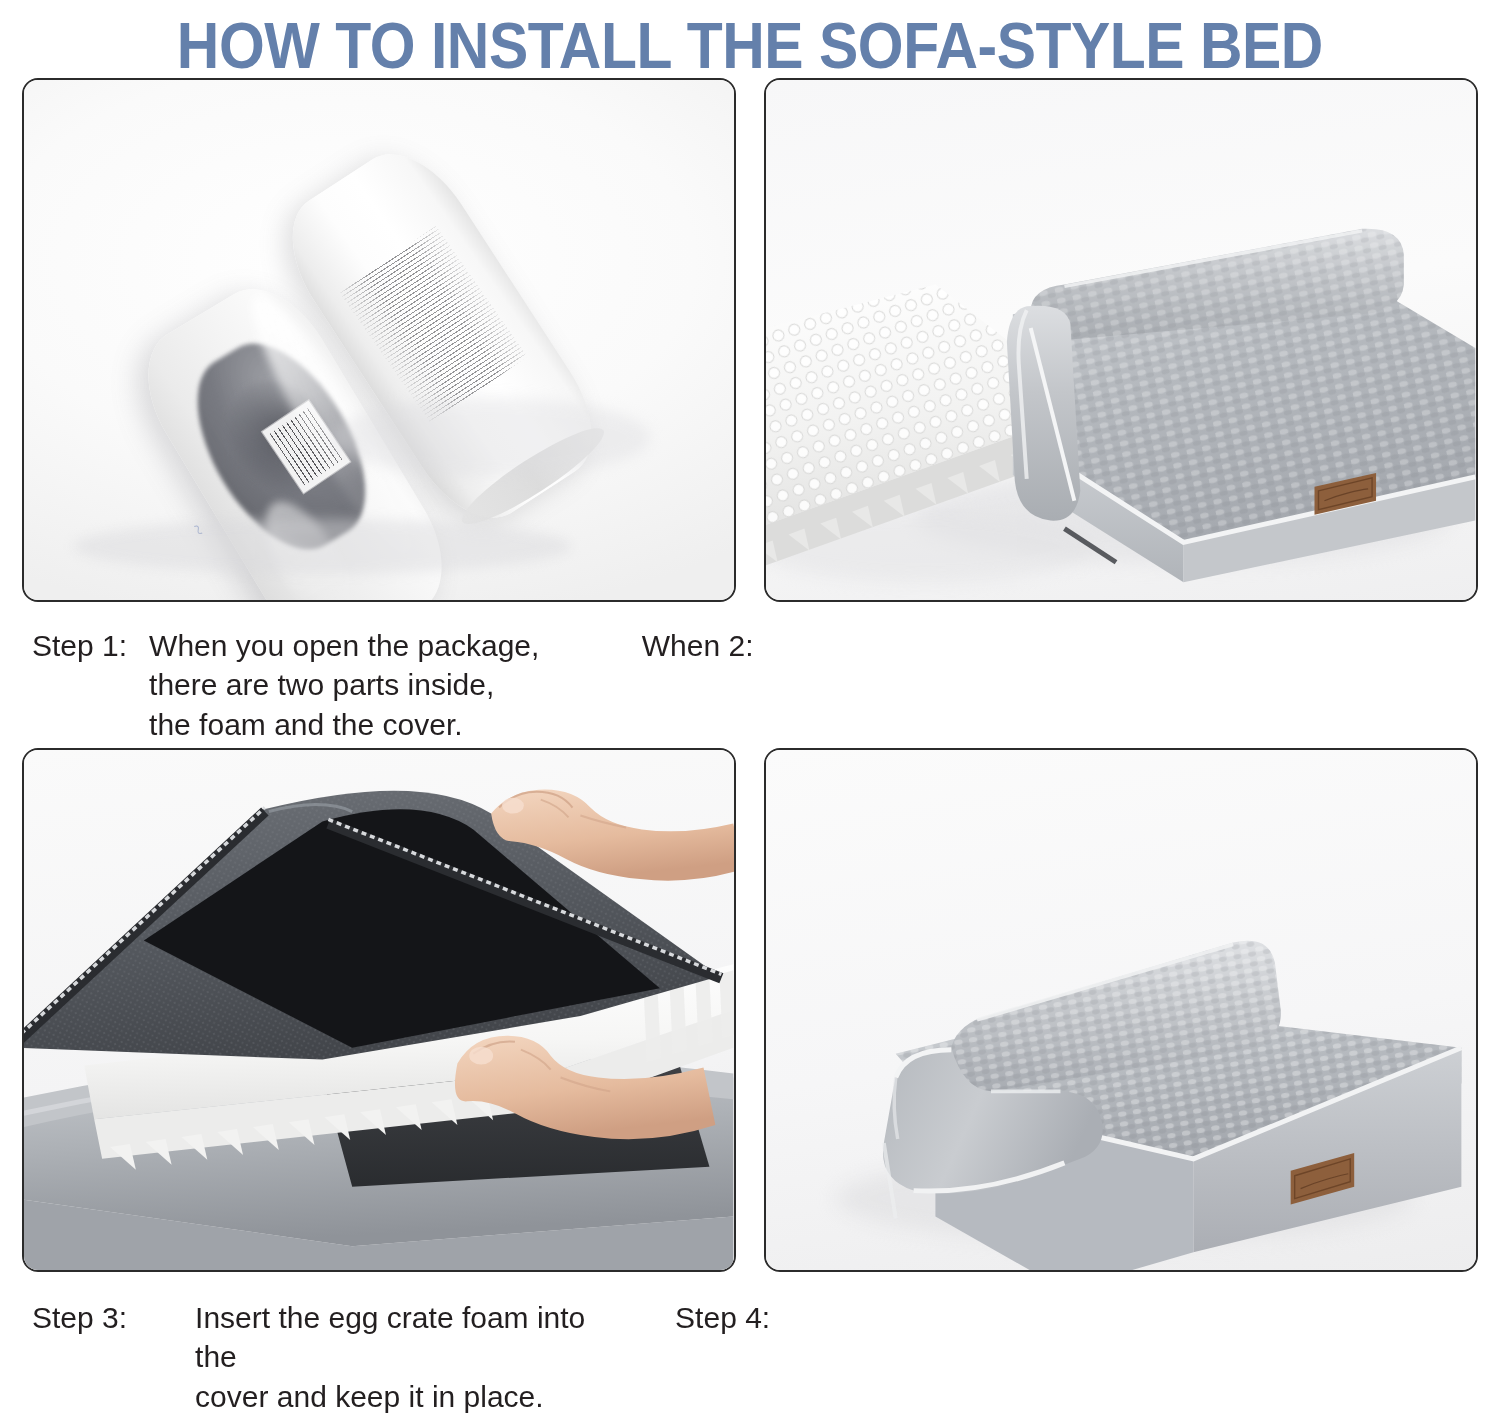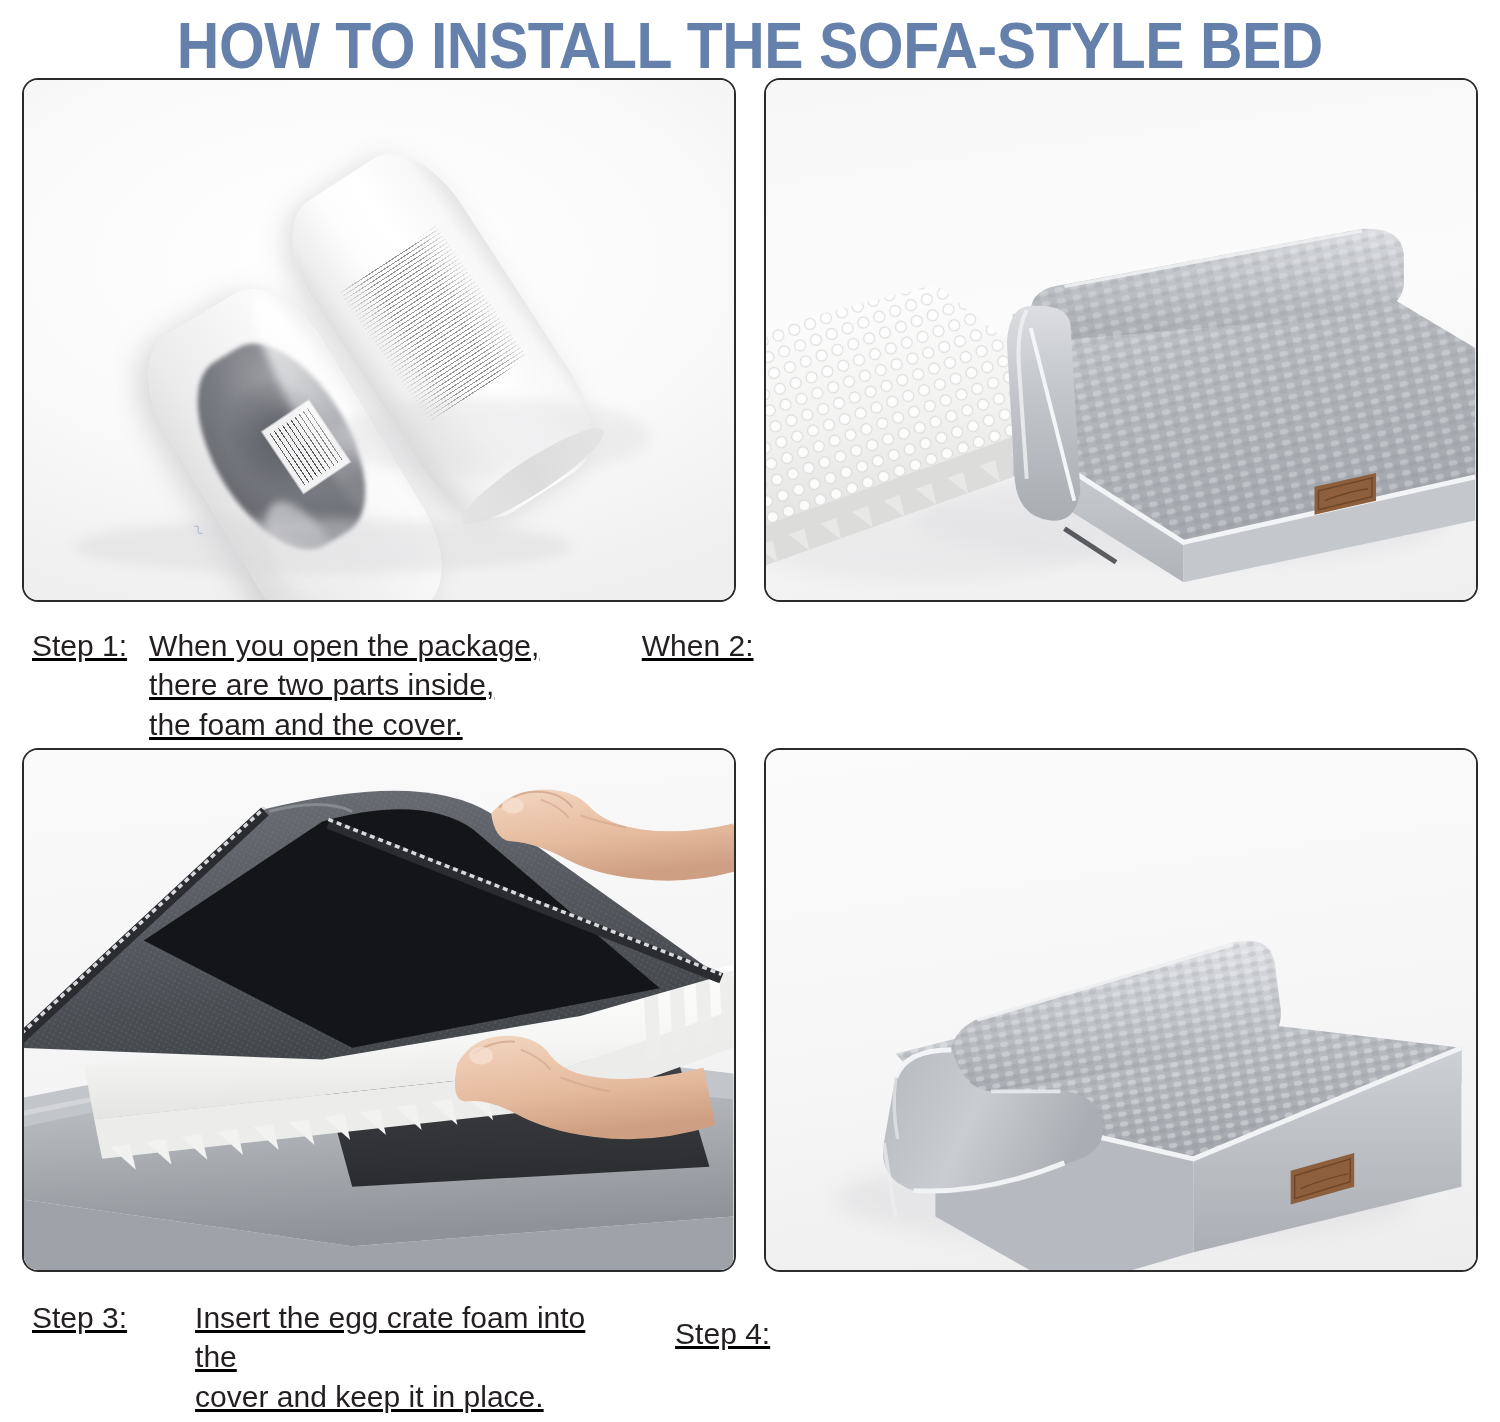--- a/index.html
+++ b/index.html
@@ -56,7 +56,6 @@
     width: 1260px;
     display: flex;
     padding: 0 22px;
-    text-decoration: underline;
   }
   .caption-row-1 { height: 146px; padding-top: 24px; }
   .caption-row-2 { height: 104px; padding-top: 26px; }

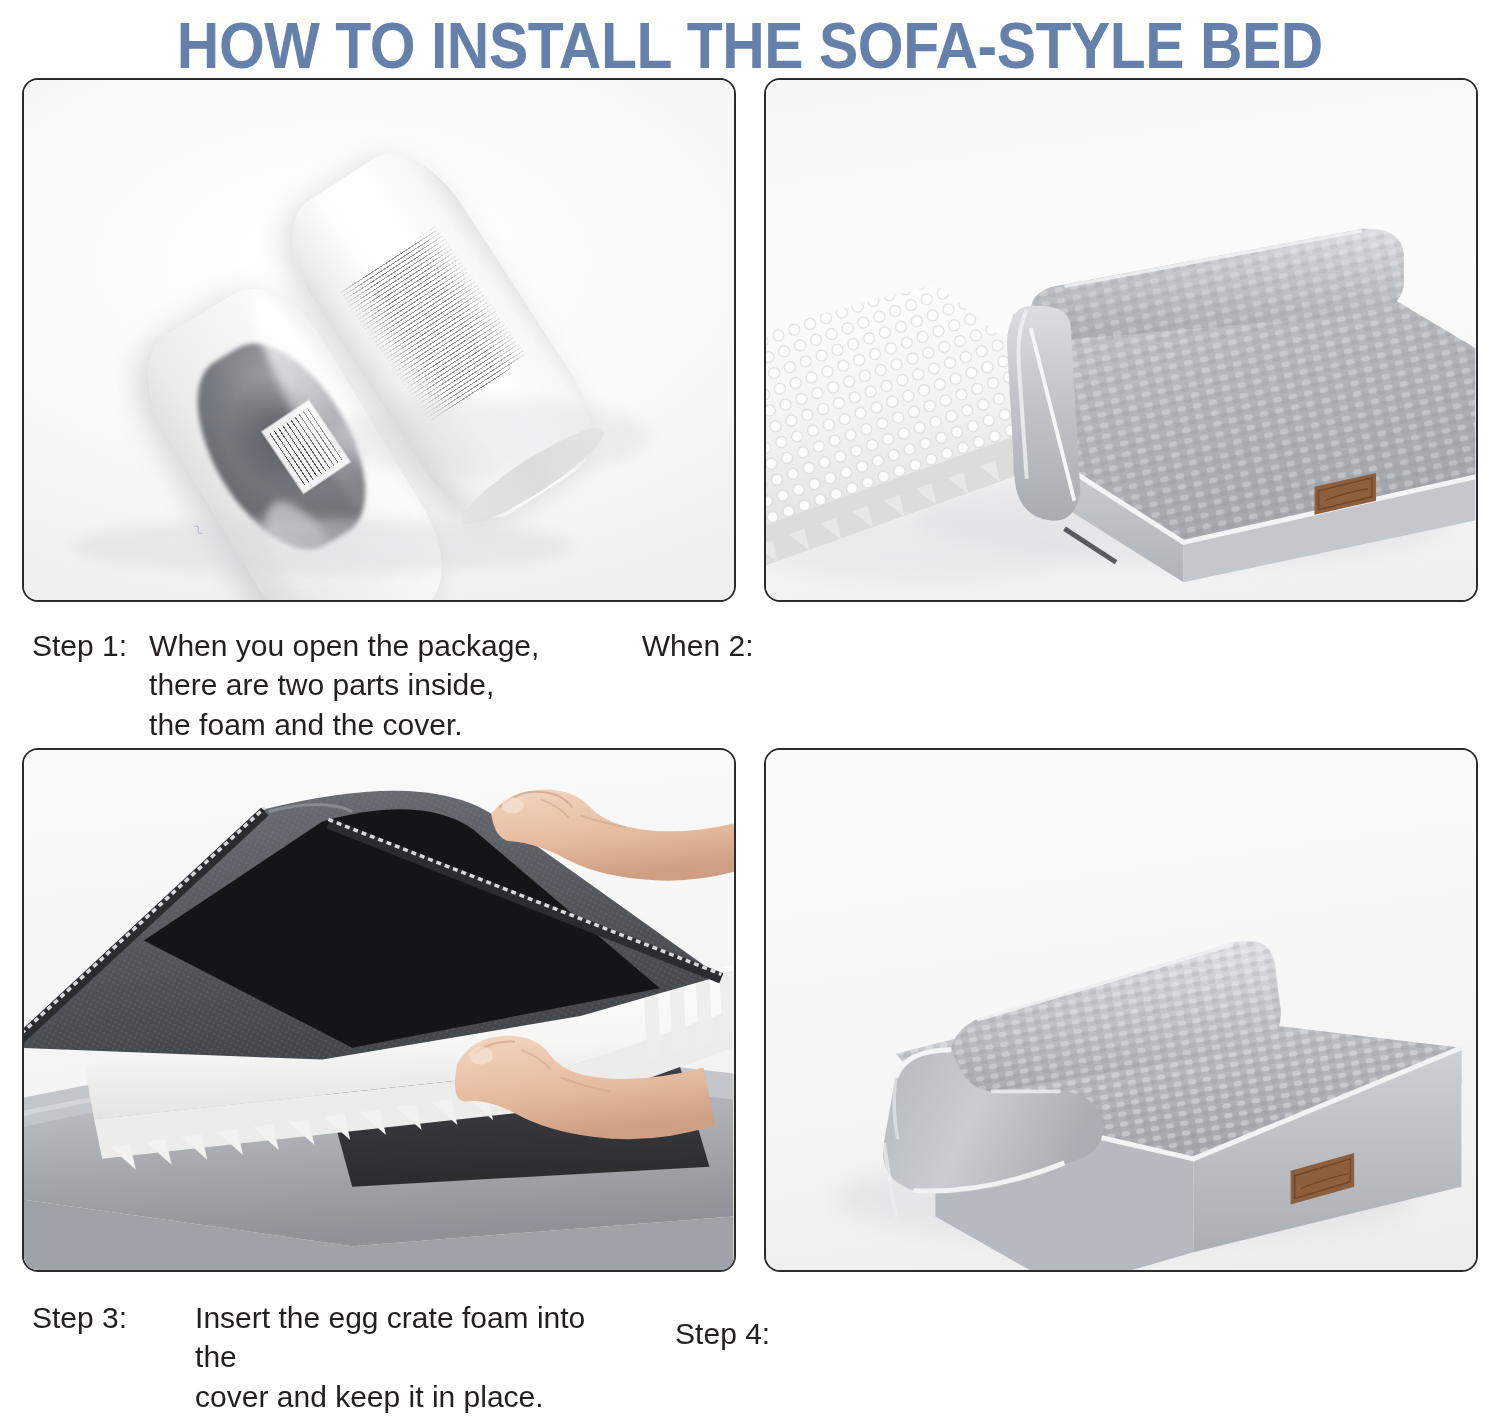--- a/index.html
+++ b/index.html
@@ -70,7 +70,7 @@
   .caption-1 { width: 760px; padding-left: 10px; }
   .caption-2 { width: 740px; padding-left: 3px; }
   .caption-3 { width: 760px; padding-left: 10px; gap: 46px; }
-  .caption-4 { width: 740px; padding-left: 40px; margin-top: 16px; }
+  .caption-4 { width: 740px; padding-left: 40px; }
 
   .step-label {
     white-space: nowrap;

